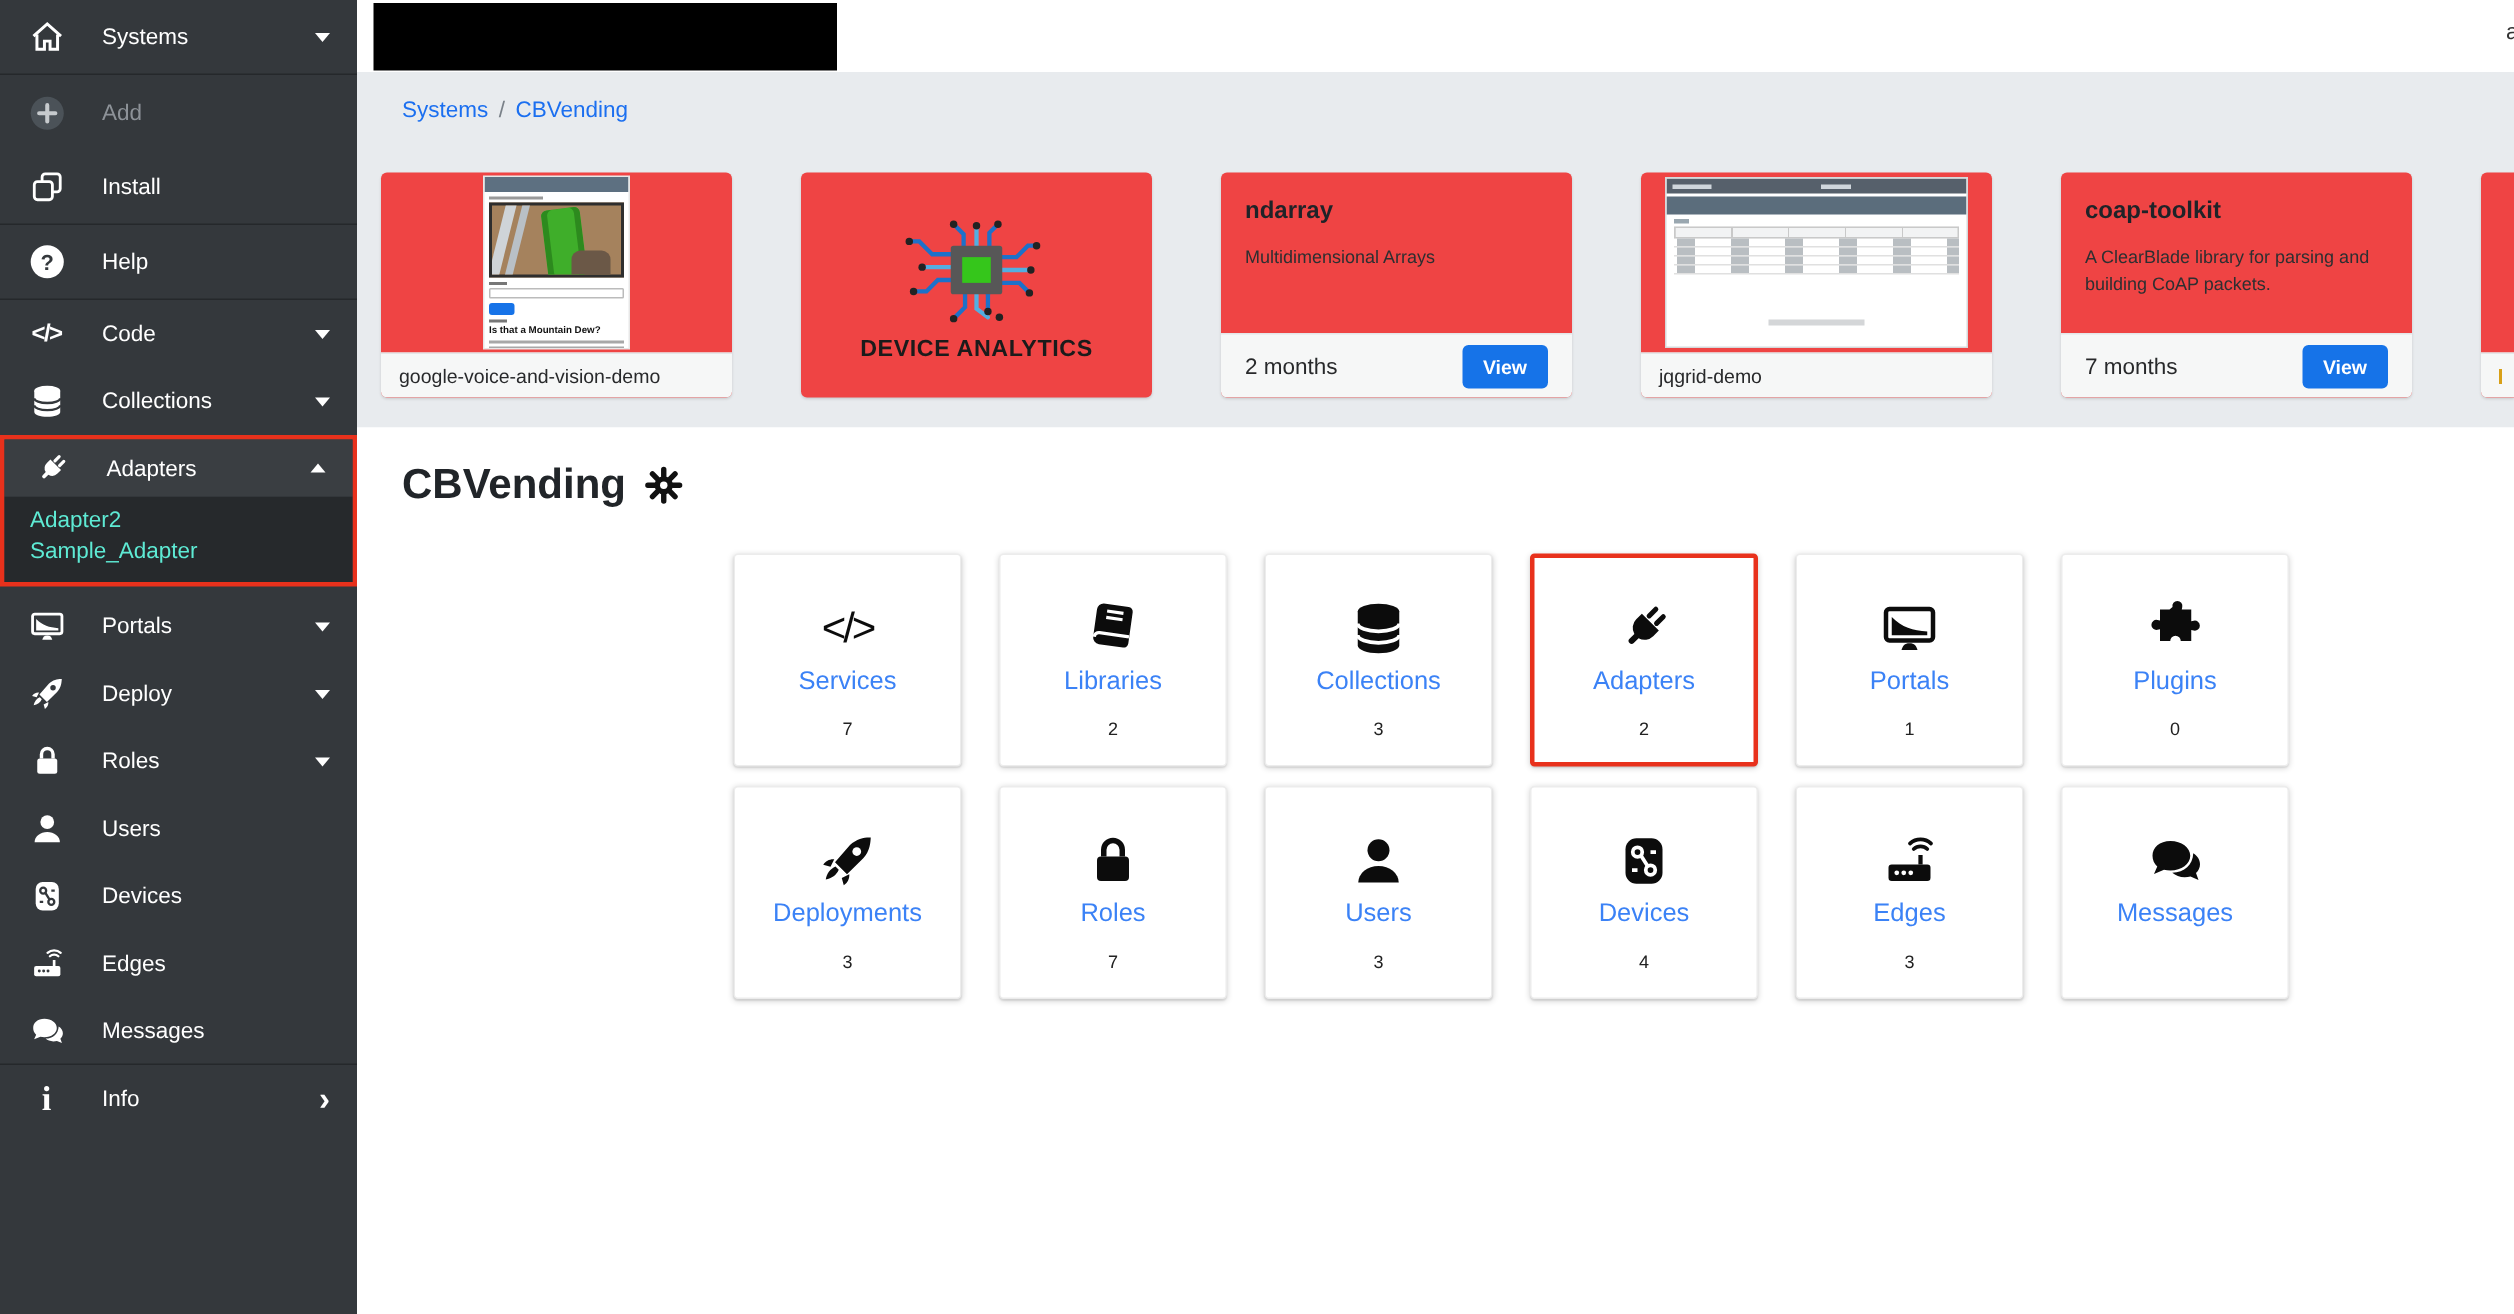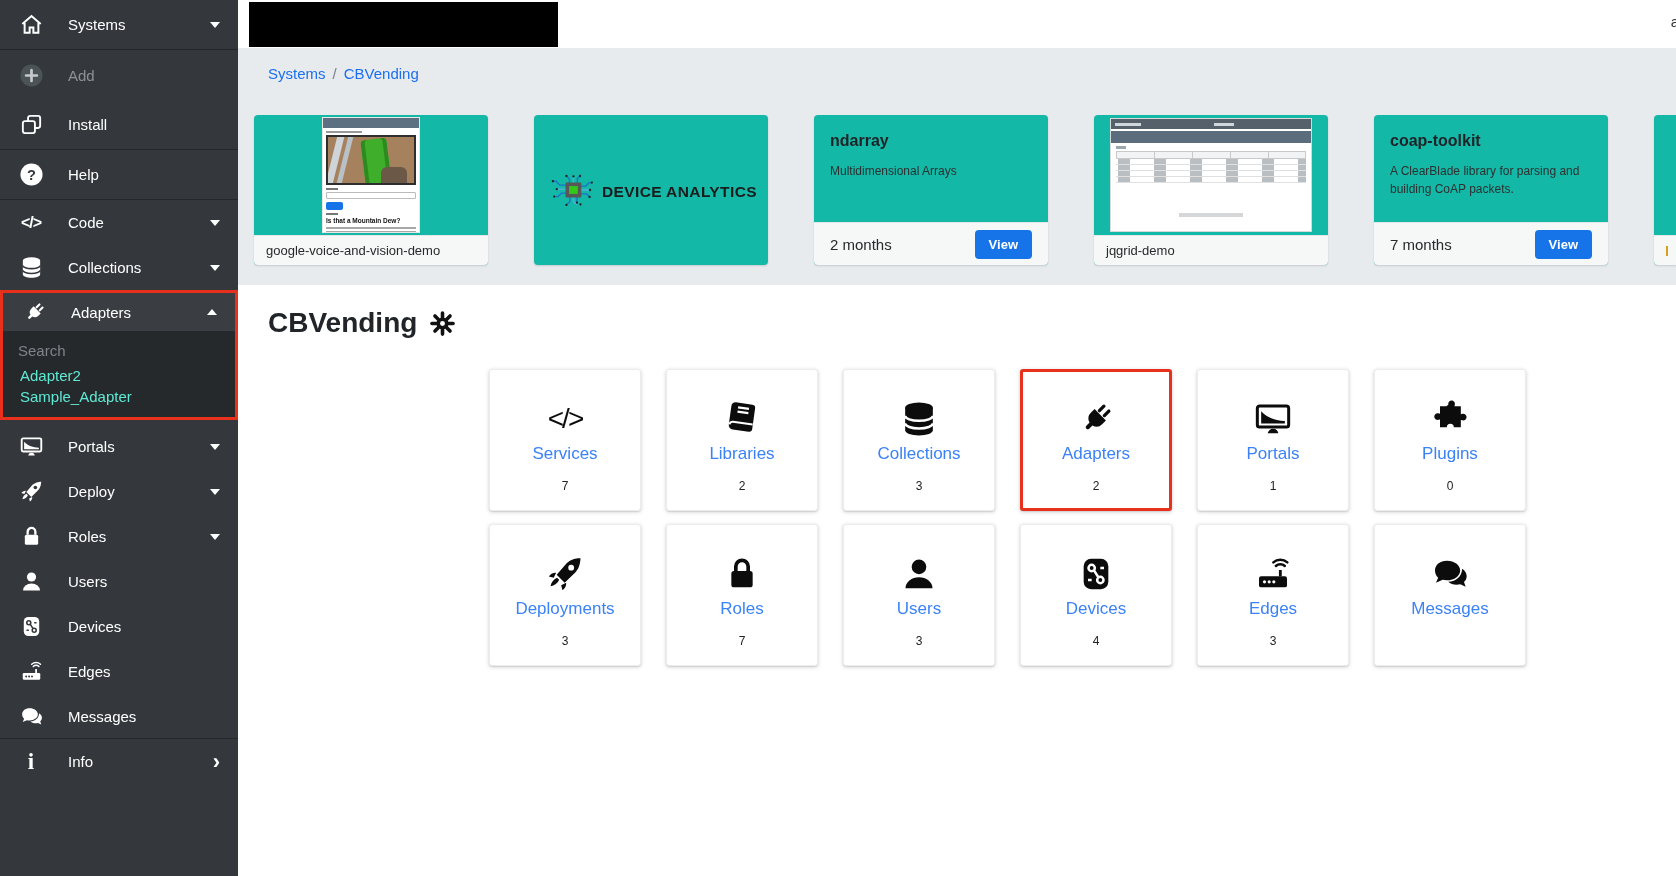--- a/index.html
+++ b/index.html
@@ -46,7 +46,7 @@
   .breadcrumb a{color:var(--linkblue);text-decoration:none;cursor:pointer}
   .bc-sep{color:#7a8188;margin:0 7px}
   .cards{display:flex;gap:46px;padding-left:16px;margin-top:30px}
-  .card{width:234px;height:150px;background:#14b8a6;border-radius:4px;flex:none;overflow:hidden;
+  .card{width:234px;height:150px;background:#ef4444;border-radius:4px;flex:none;overflow:hidden;
         box-shadow:0 1px 2px rgba(0,0,0,.14);display:flex;flex-direction:column;cursor:pointer}
   .card-body{flex:1;display:flex;align-items:center;justify-content:center;overflow:hidden}
   .card-body.texty{display:block;padding:17px 16px 0}

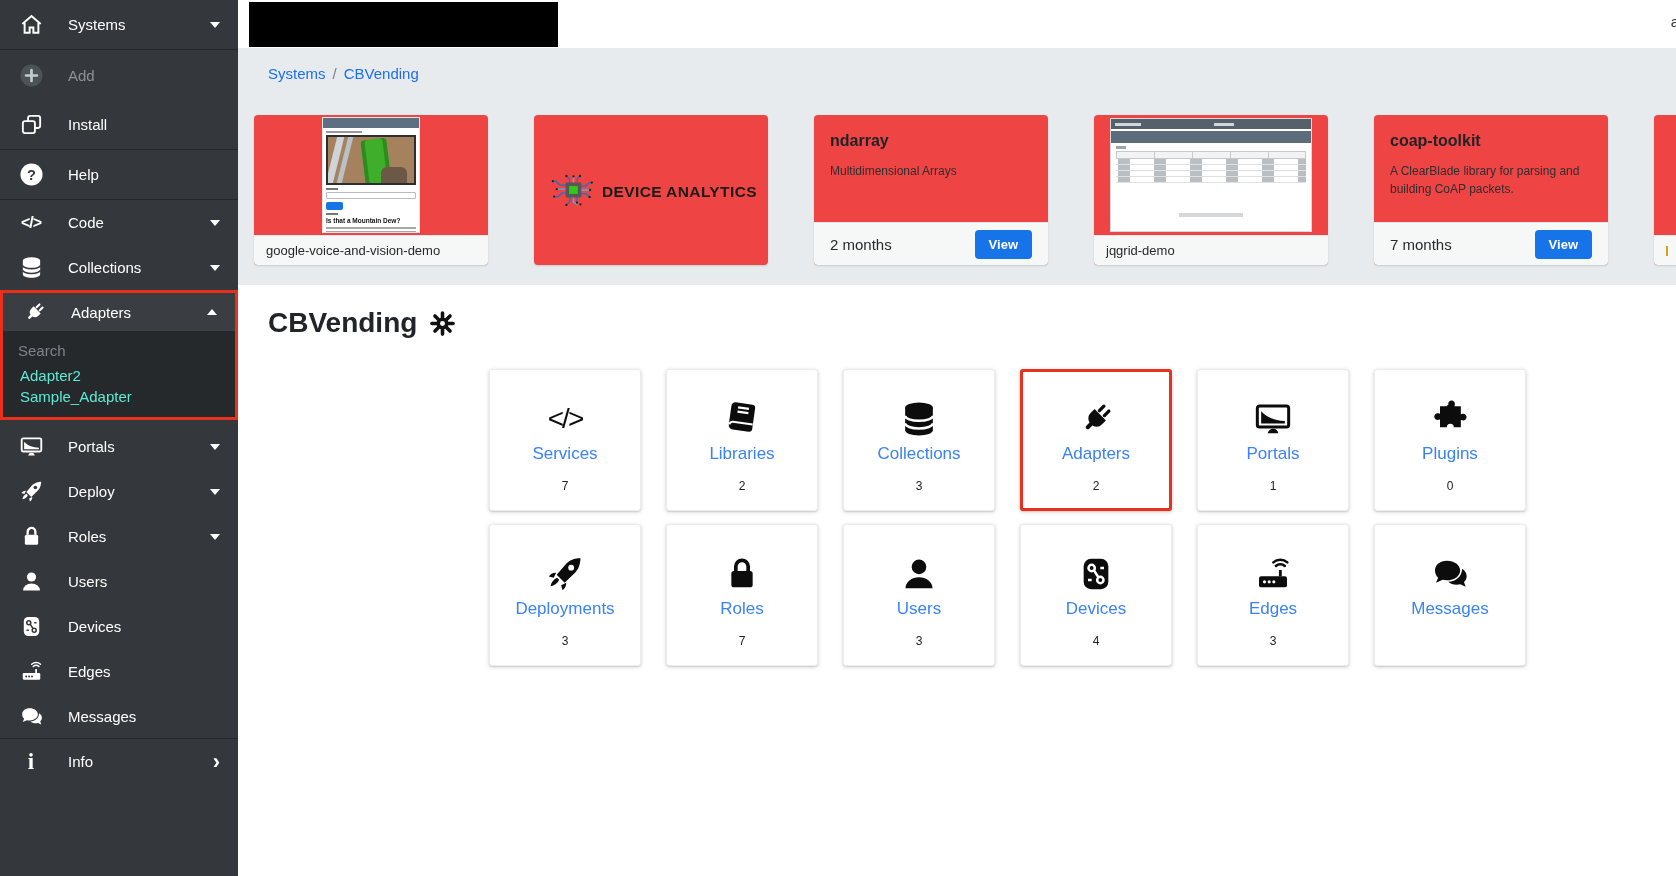--- a/index.html
+++ b/index.html
@@ -77,7 +77,7 @@
   .gv-q{font-size:6.5px;font-weight:bold;color:#111;margin:1px 3px;line-height:1.2}
   .gv-p{height:2px;background:#a8a8a8;margin:2px 3px 0}
 
-  .da{width:212px;display:flex;flex-direction:row;align-items:center}
+  .da{width:212px;display:flex;flex-direction:column;align-items:center}
   .da-art{width:124px;height:82px}
   .da-text{font-size:15.5px;font-weight:bold;color:#1b1b1b;letter-spacing:.4px;margin-top:3px;white-space:nowrap}
 

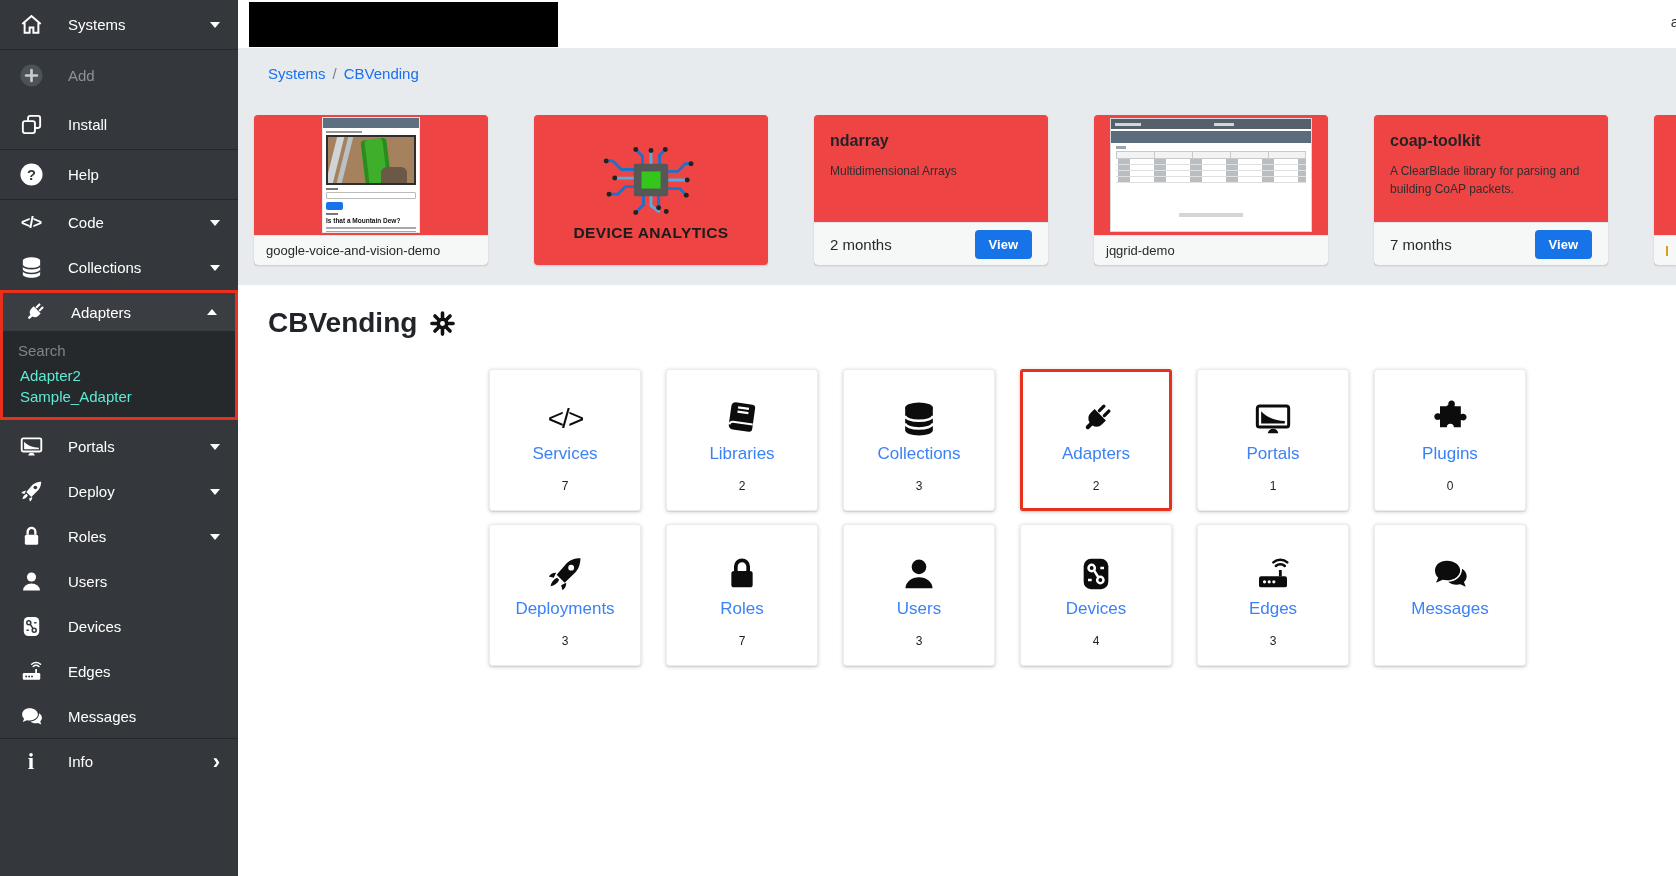--- a/index.html
+++ b/index.html
@@ -184,7 +184,6 @@
           <span class="sb-caret up"></span>
         </div>
         <div class="sb-sub">
-          <input class="sb-search" placeholder="Search" style="">
           <a class="sb-sub-item">Adapter2</a>
           <a class="sb-sub-item">Sample_Adapter</a>
         </div>

